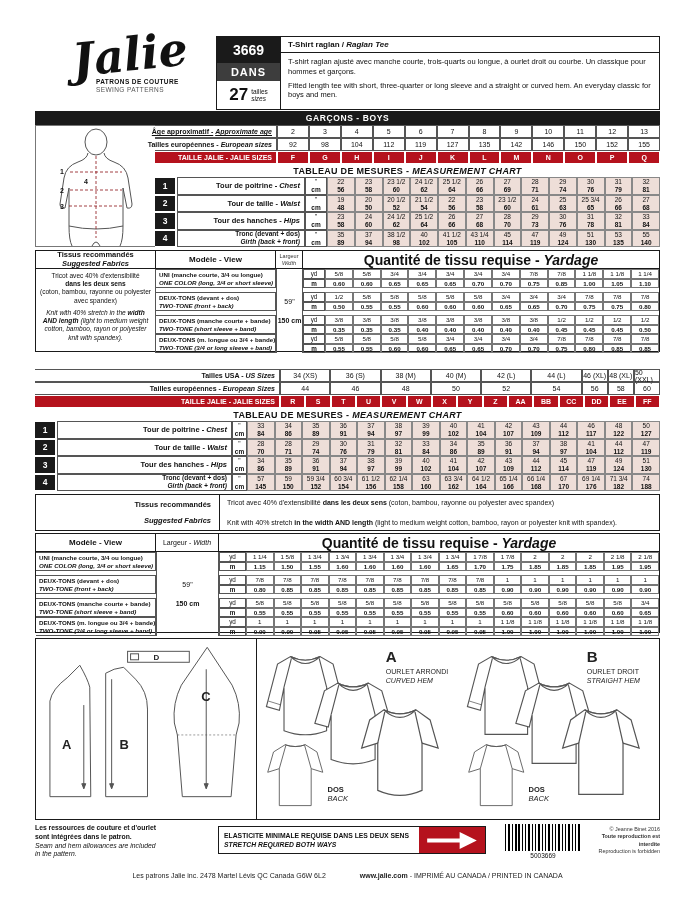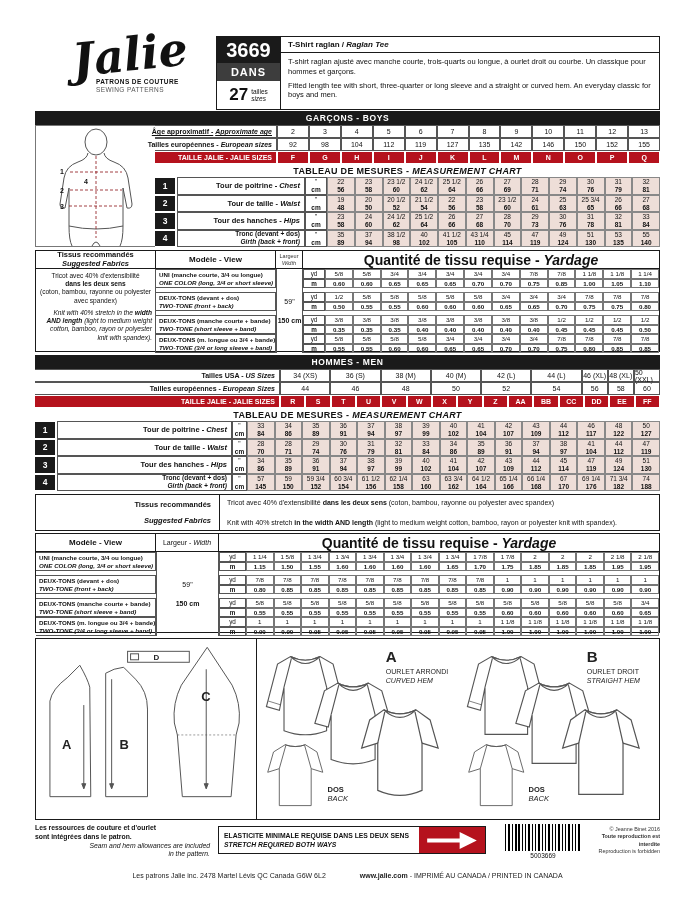--- a/index.html
+++ b/index.html
@@ -15,7 +15,7 @@
   .logo-sub .en{color:#555;}
   .hdr-box{flex:1;border:1.5px solid #1a1a1a;display:flex;margin-top:6px;height:74px;}
   .hdr-num-col{width:64px;border-right:1.5px solid #1a1a1a;display:flex;flex-direction:column;}
-  .hdr-num{height:26px;background:#1a1a1a;color:#fff;font-weight:bold;font-size:20px;display:flex;align-items:center;justify-content:center;}
+  .hdr-num{height:26px;background:#1a1a1a;color:#fff;font-weight:bold;font-size:14px;display:flex;align-items:center;justify-content:center;}
   .hdr-name{height:18px;background:#3d3d3d;color:#fff;font-weight:bold;font-size:11px;letter-spacing:1px;display:flex;align-items:center;justify-content:center;}
   .hdr-sizes{flex:1;display:flex;align-items:center;justify-content:center;gap:3px;}
   .hdr-sizes-count{font-size:17px;font-weight:bold;}

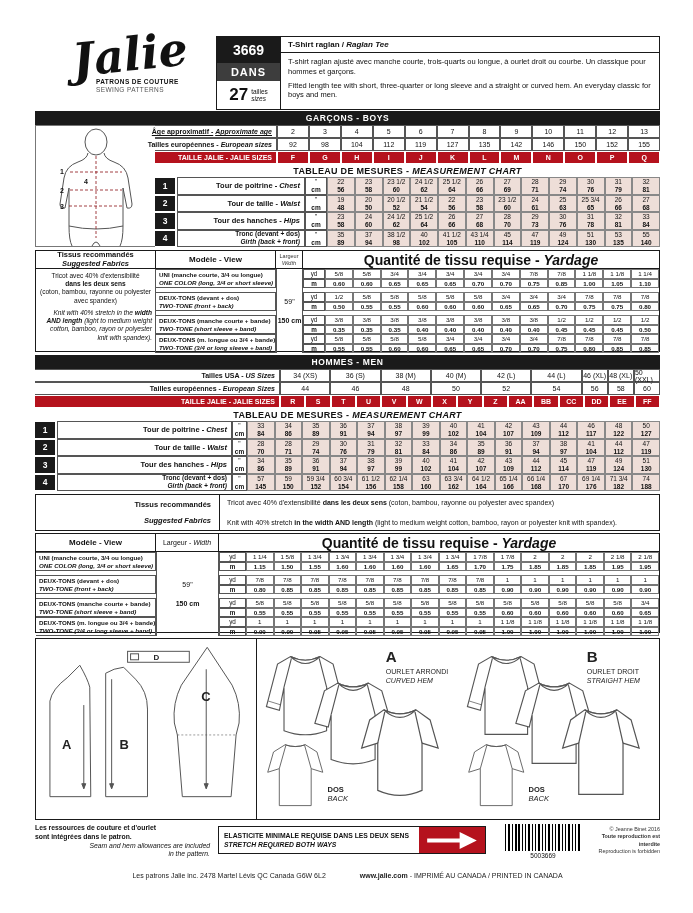--- a/index.html
+++ b/index.html
@@ -76,7 +76,7 @@
   .fab-lbl{width:183px;padding:5px 8px;display:flex;flex-direction:column;justify-content:space-between;text-align:right;font-size:7.5px;}
   .fab-txt{flex:1;border-left:1px solid #1a1a1a;padding:4px 7px;display:flex;flex-direction:column;justify-content:space-between;font-size:7px;}
   .b{font-weight:bold;}
-  .i{font-style:italic;text-align:right;}
+  .i{font-style:italic;}
   .bi{font-weight:bold;font-style:italic;}
 
   

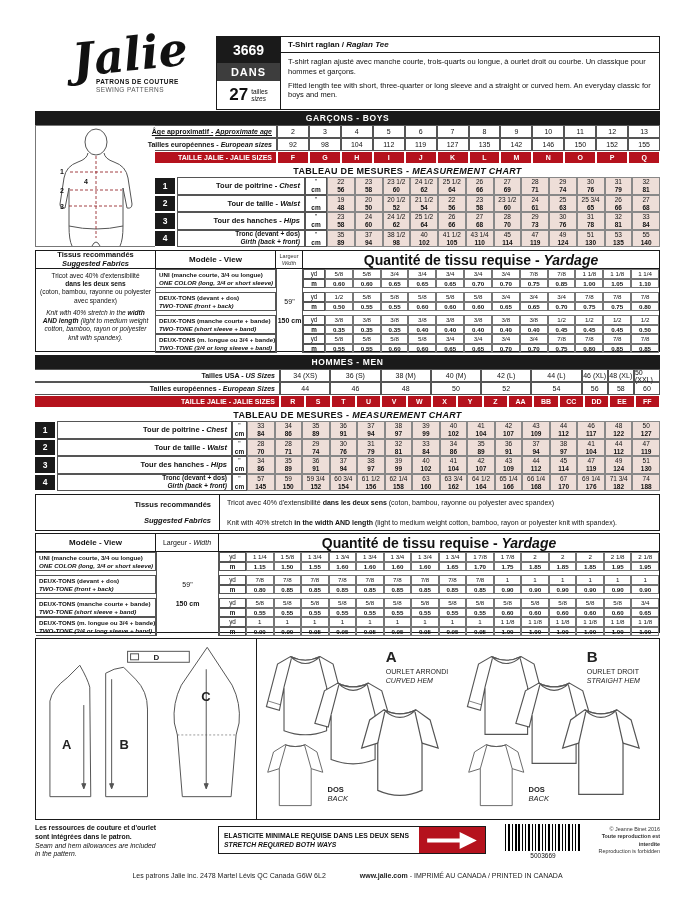--- a/index.html
+++ b/index.html
@@ -707,9 +707,6 @@
     </div>
   </div>
 
-  <div class="bar" id="men-bar">
-    <span>HOMMES - MEN</span>
-  </div>
 
   <div class="men-sizes">
     <div class="size-row">

